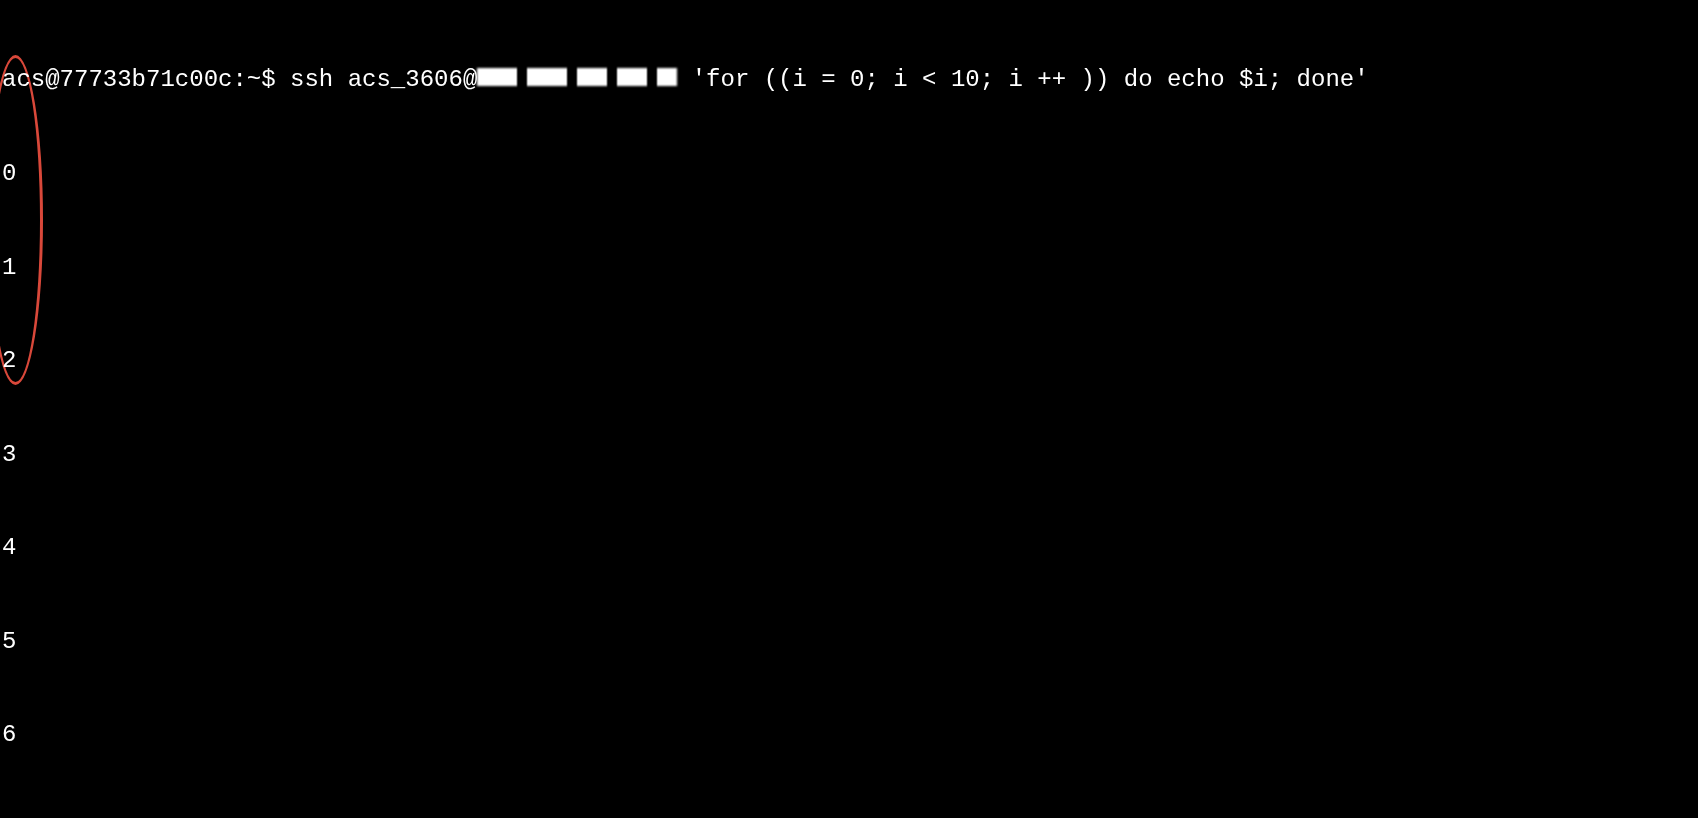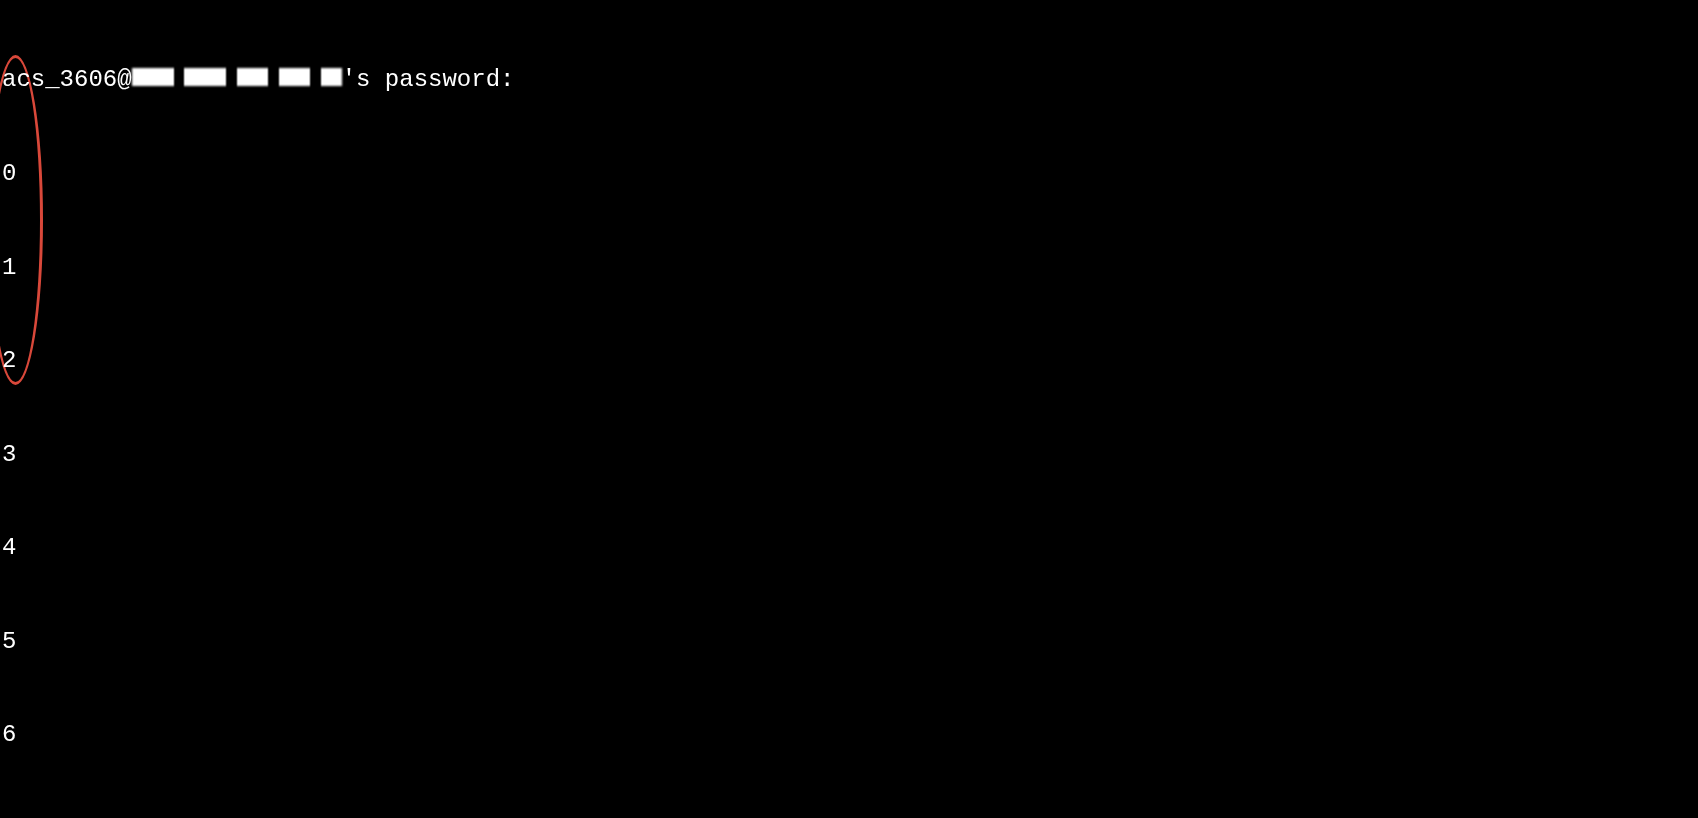--- a/index.html
+++ b/index.html
@@ -65,6 +65,7 @@
 <div class="annotation-ellipse"></div>
 
 <div class="terminal">
+  <span class="line"><span>acs@77733b71c00c:~$ </span><span>ssh acs_3606@</span><span class="redacted short"></span><span> 'for ((i = 0; i &lt; 10; i ++ )) do echo $i; done'</span></span>
   <span class="line"><span>acs_3606@</span><span class="redacted med"></span><span>'s password:</span></span>
   <span class="line">0</span>
   <span class="line">1</span>

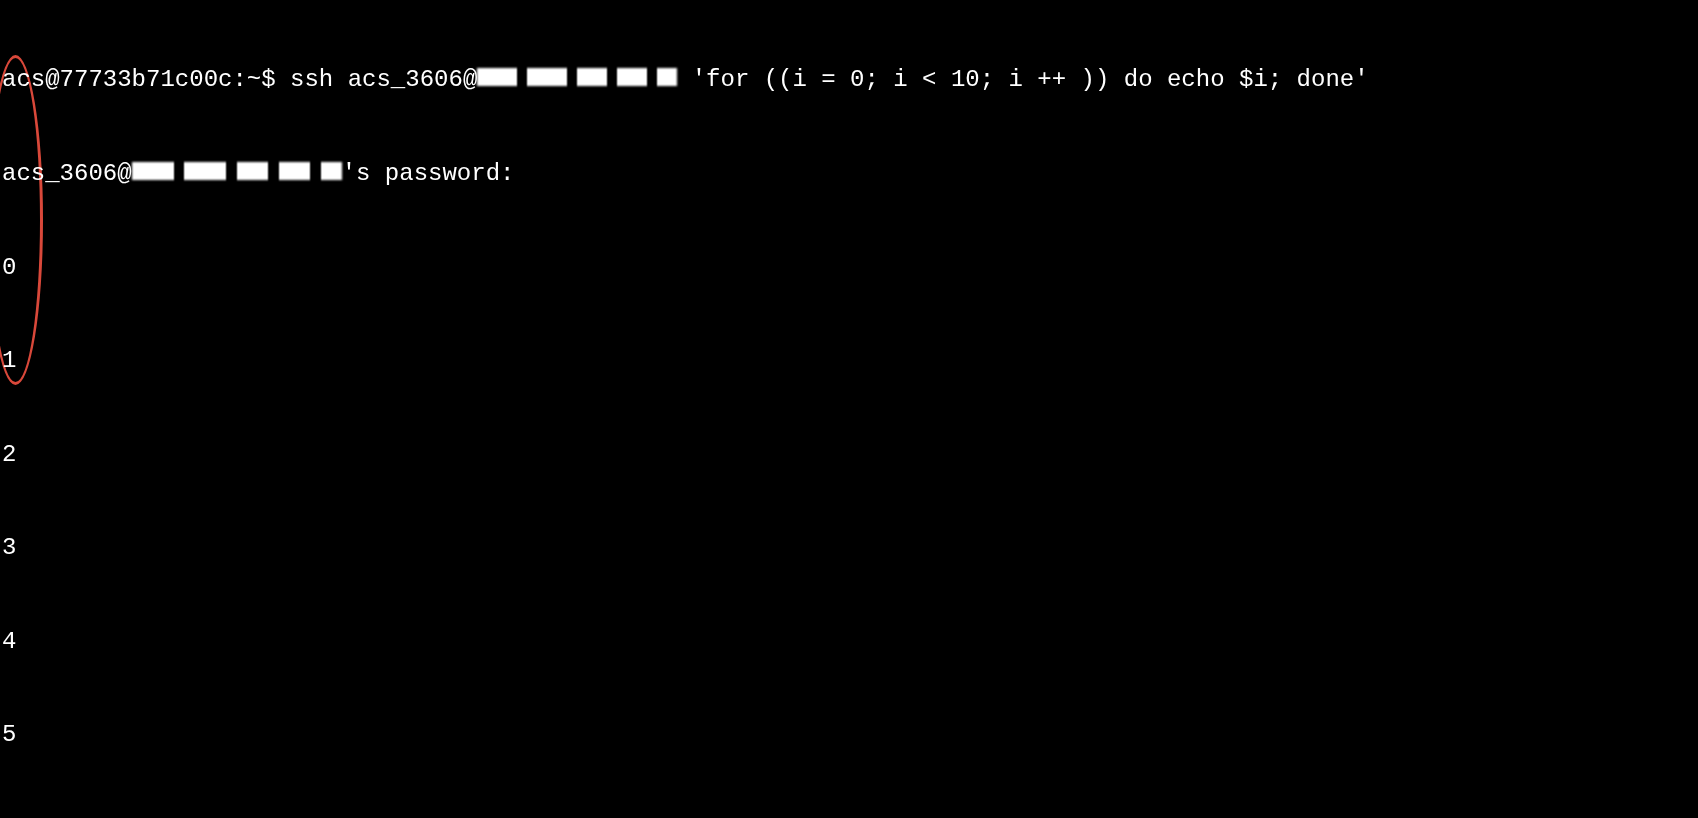--- a/index.html
+++ b/index.html
@@ -66,7 +66,6 @@
 
 <div class="terminal">
   <span class="line"><span>acs@77733b71c00c:~$ </span><span>ssh acs_3606@</span><span class="redacted short"></span><span> 'for ((i = 0; i &lt; 10; i ++ )) do echo $i; done'</span></span>
-  <span class="line"><span>acs_3606@</span><span class="redacted med"></span><span>'s password:</span></span>
   <span class="line">0</span>
   <span class="line">1</span>
   <span class="line">2</span>

